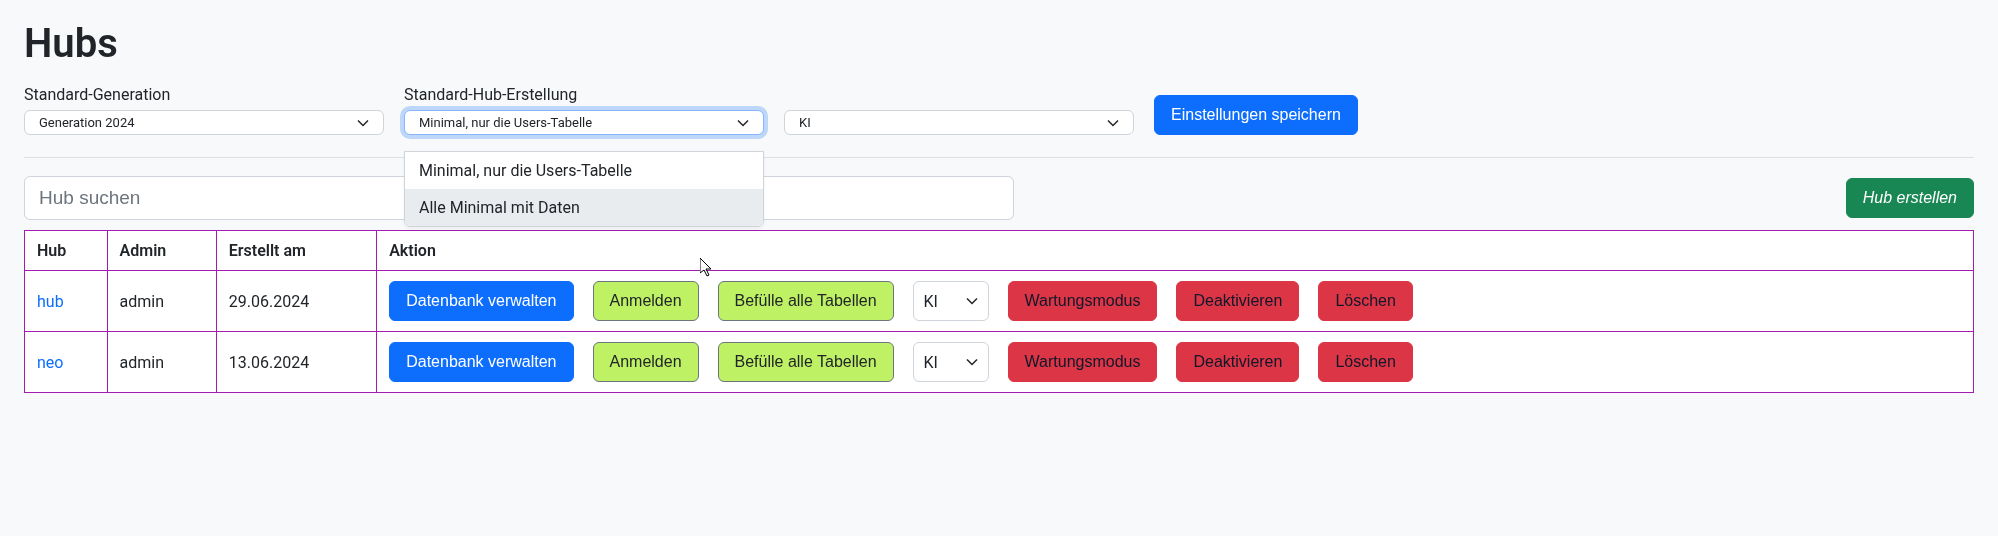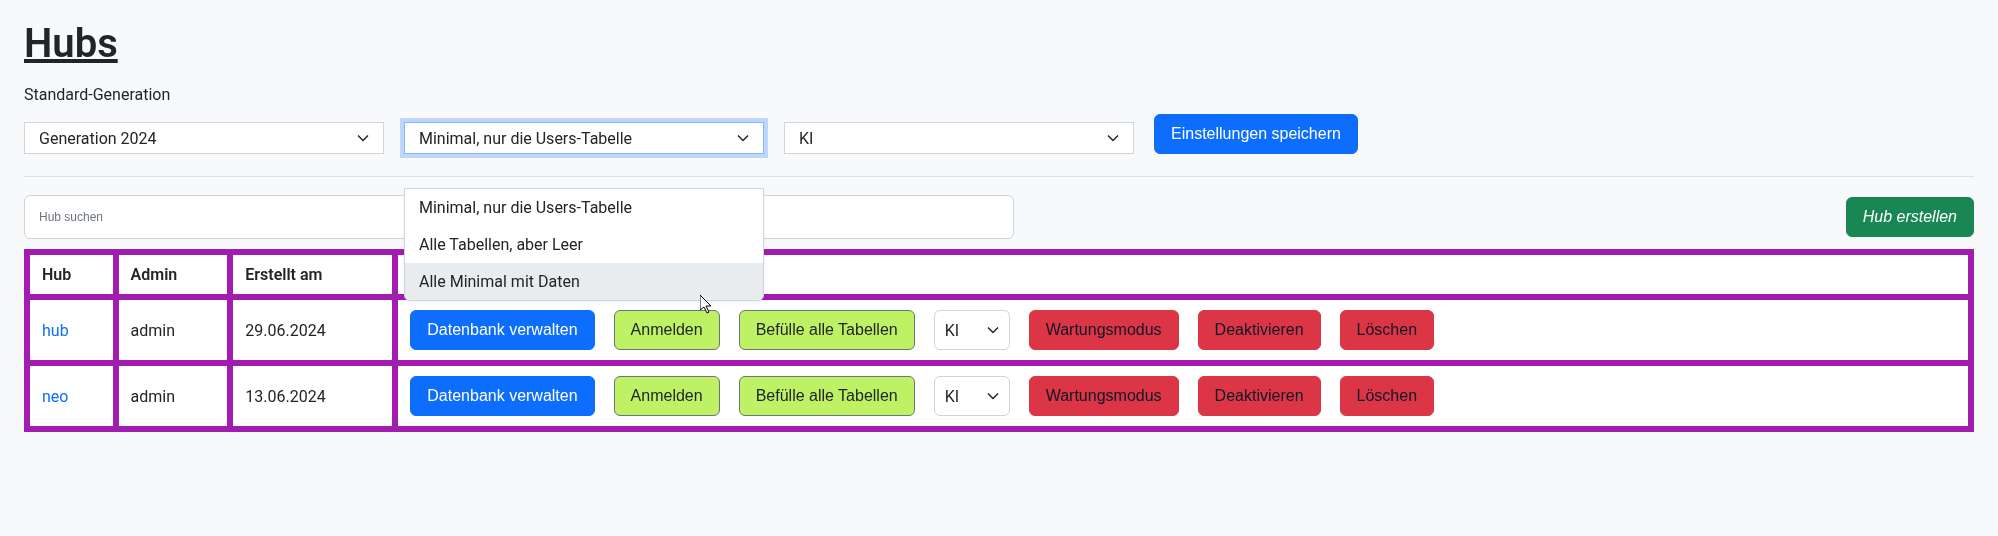--- a/index.html
+++ b/index.html
@@ -14,7 +14,6 @@
     font-size: 40px;
     font-weight: 600;
     margin-bottom: 18px;
-    text-decoration: underline;
   }
   .settings-row {
     display: flex;

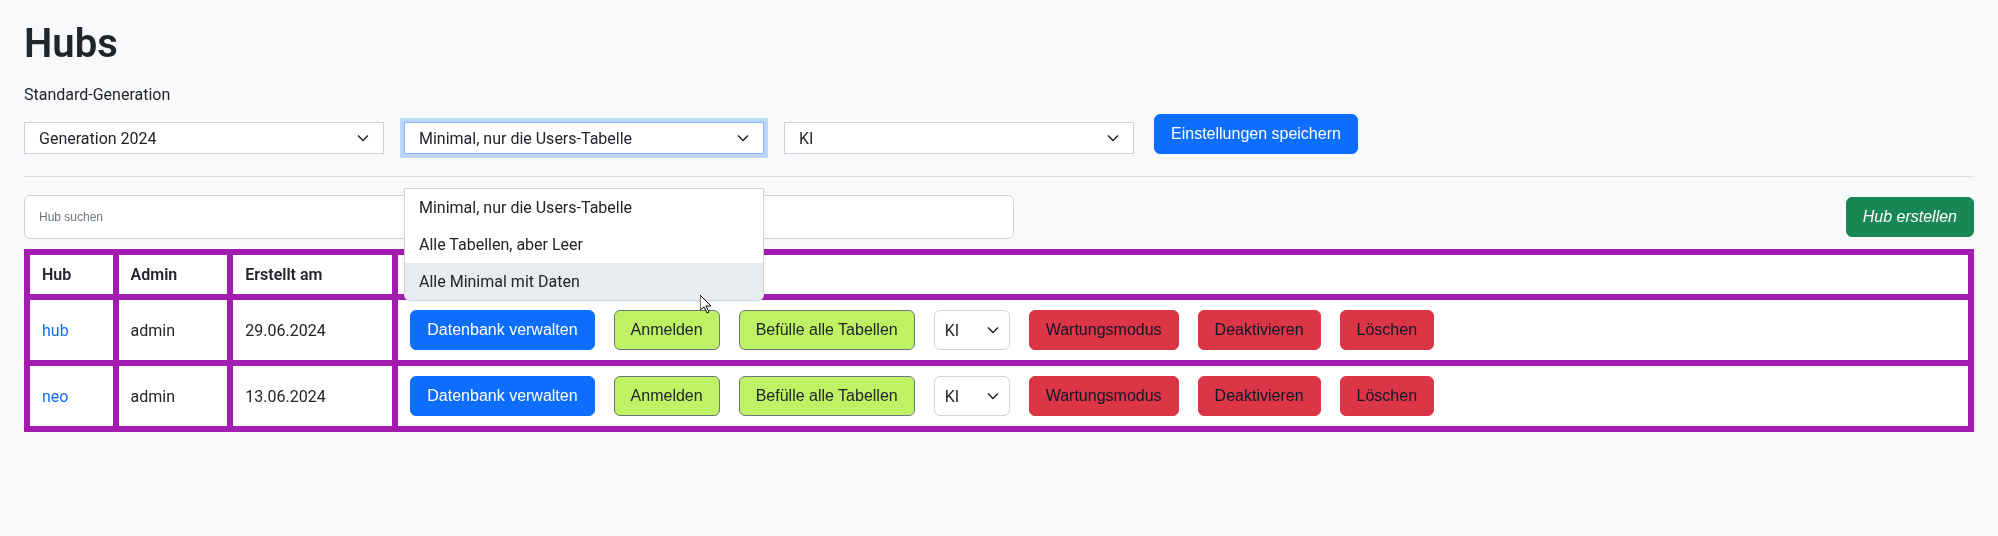--- a/index.html
+++ b/index.html
@@ -26,7 +26,7 @@
   .field-group {
     display: flex;
     flex-direction: column;
-    gap: 18px;
+    gap: 6px;
     position: relative;
   }
   .field-label {

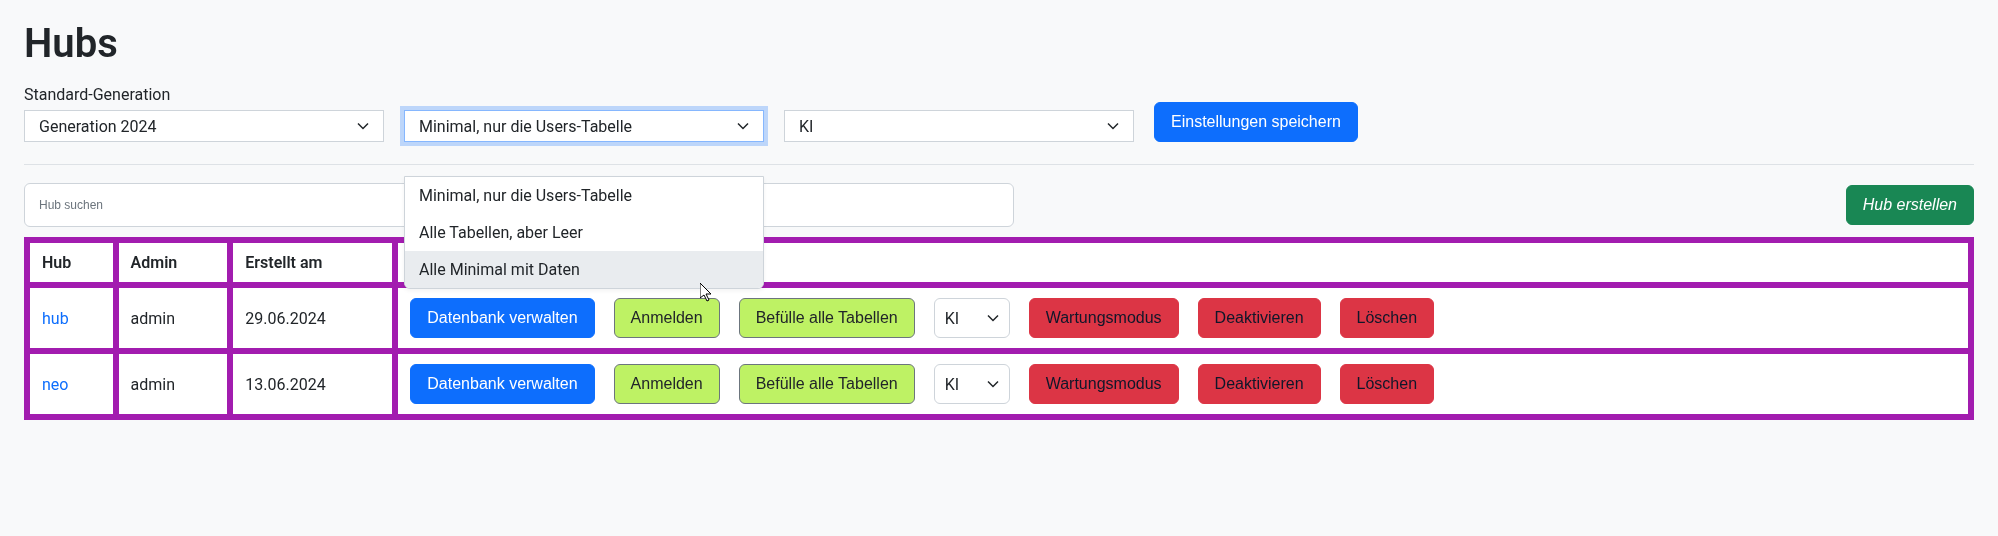--- a/index.html
+++ b/index.html
@@ -169,6 +169,7 @@
   </div>
 
   <div class="field-group">
+    <div class="field-label">Standard-Hub-Erstellung</div>
     <div class="select focused">
       <span>Minimal, nur die Users-Tabelle</span>
       <span class="chev">

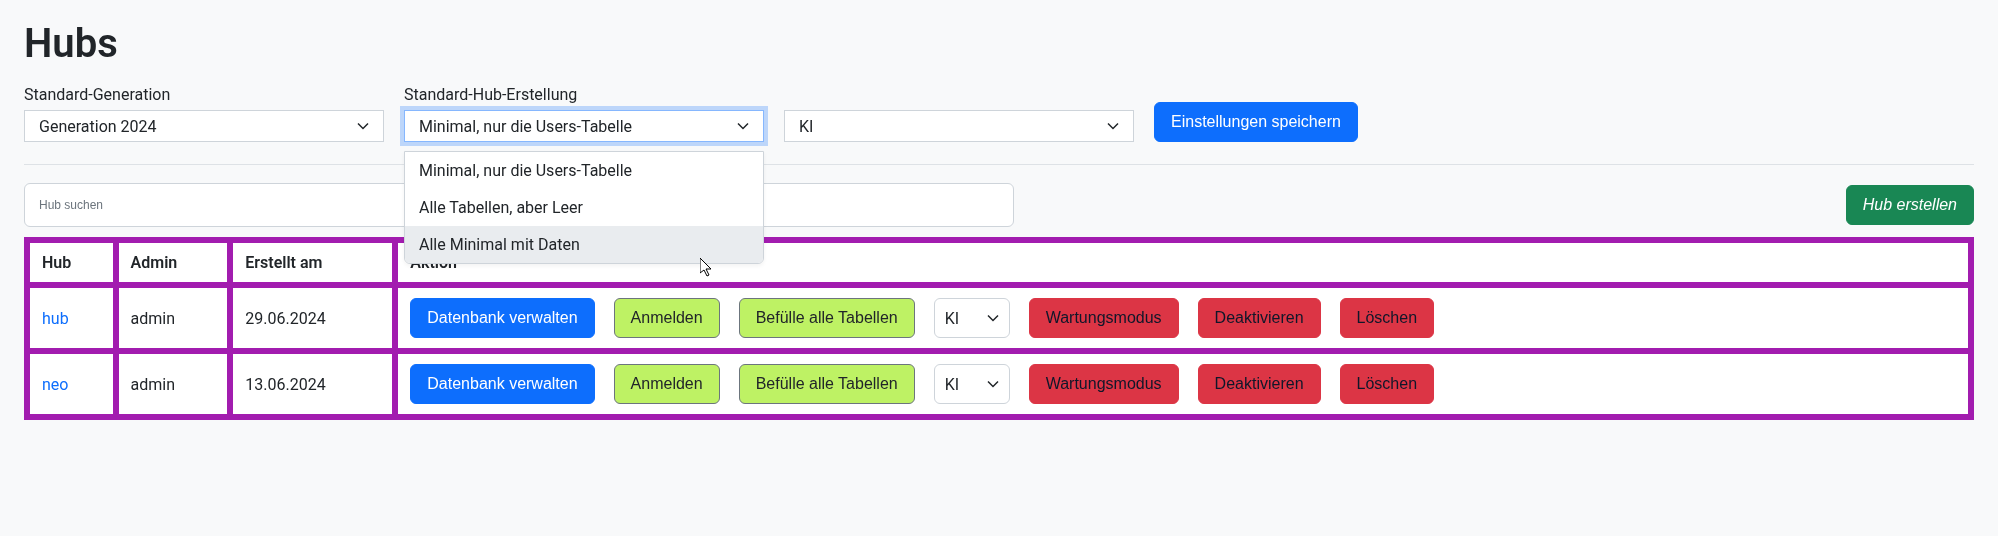--- a/index.html
+++ b/index.html
@@ -39,10 +39,10 @@
     justify-content: space-between;
     background: #fff;
     border: 1px solid #ced4da;
-    border-radius: 0;
-    height: 32px;
+    border-radius: 6px;
+    height: 25px;
     padding: 0 14px;
-    font-size: 16px;
+    font-size: 13px;
     cursor: pointer;
     min-width: 360px;
   }

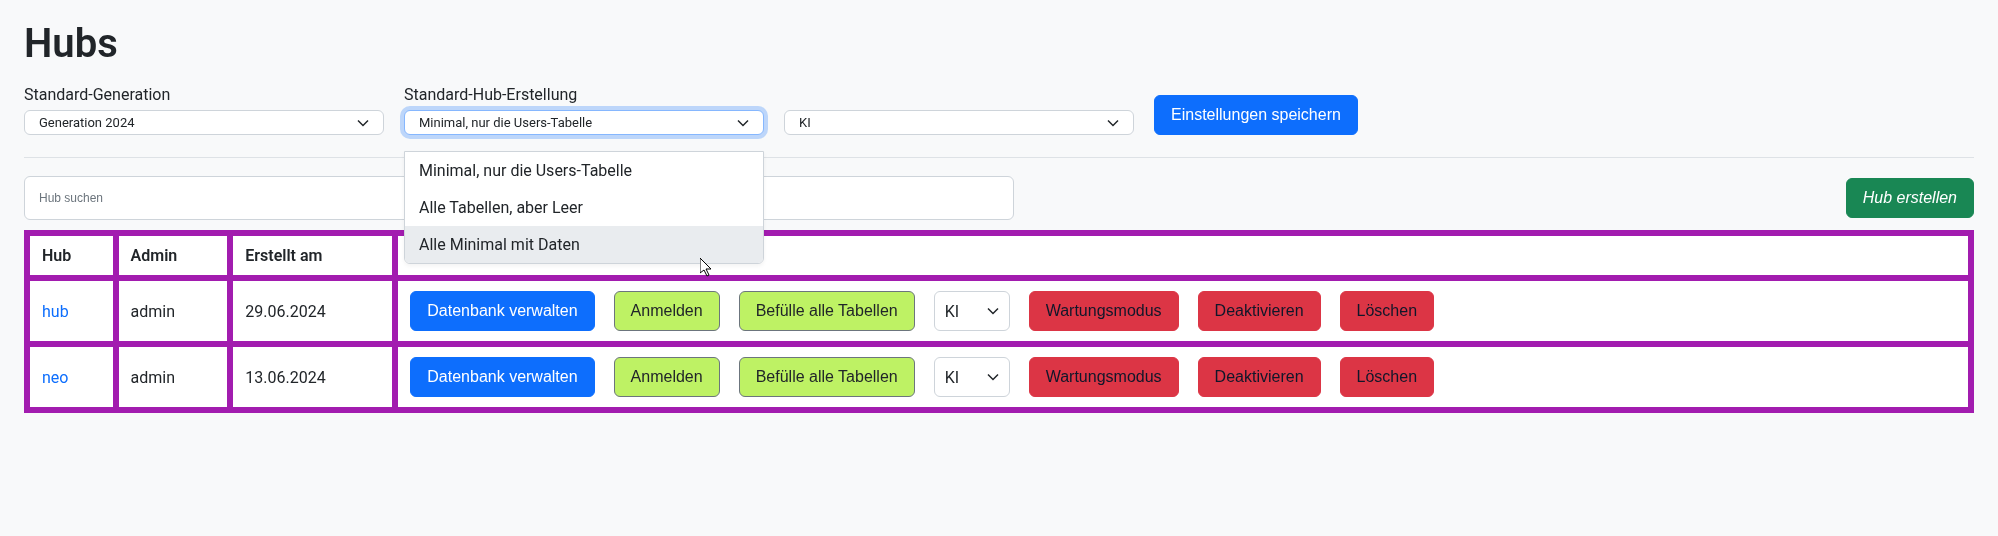--- a/index.html
+++ b/index.html
@@ -109,7 +109,7 @@
     border: 1px solid #ced4da;
     border-radius: 6px;
     padding: 0 14px;
-    font-size: 12px;
+    font-size: 19px;
     background: #fff;
   }
   .search-input::placeholder { color: #6c757d; }

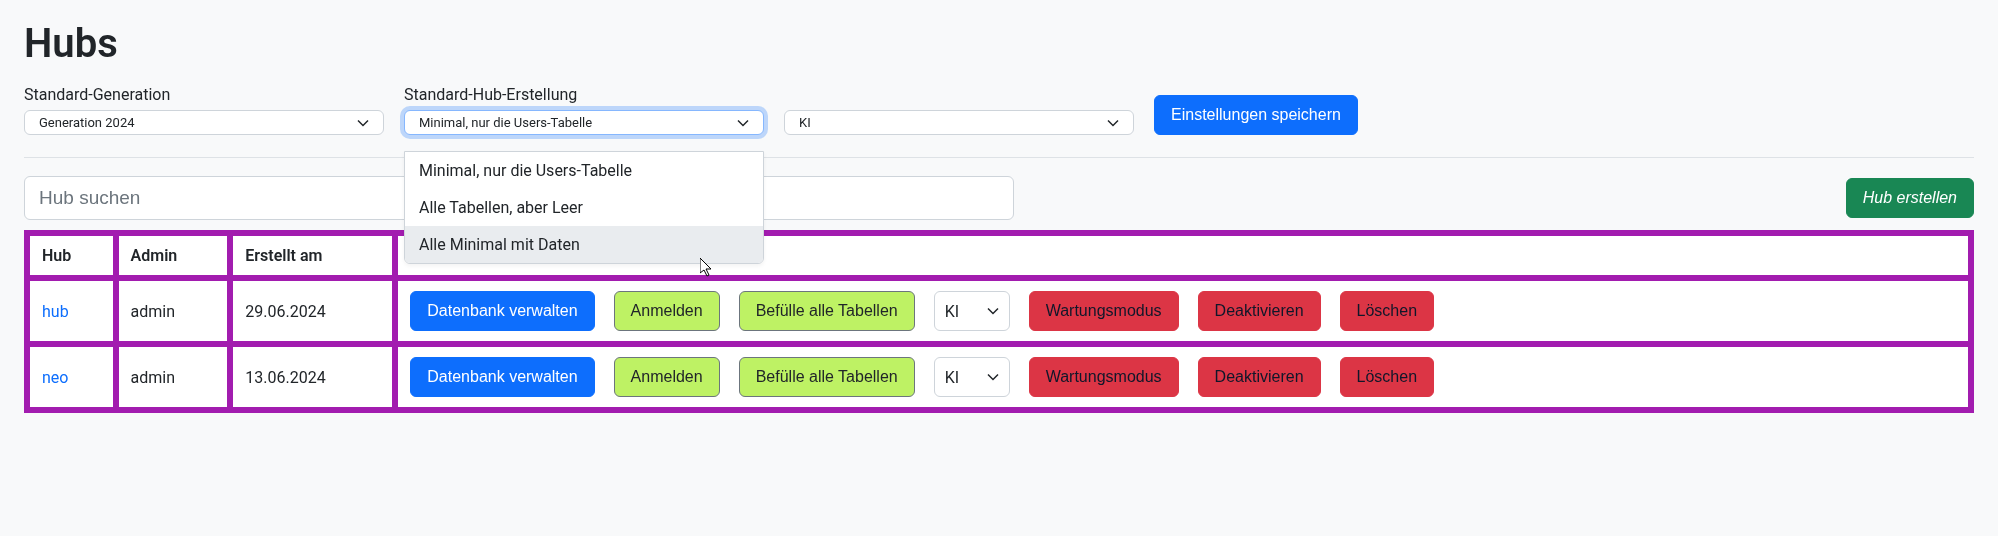--- a/index.html
+++ b/index.html
@@ -180,7 +180,6 @@
     </div>
     <div class="dropdown-panel">
       <div class="dropdown-option">Minimal, nur die Users-Tabelle</div>
-      <div class="dropdown-option">Alle Tabellen, aber Leer</div>
       <div class="dropdown-option hover">Alle Minimal mit Daten</div>
     </div>
     <svg class="cursor-arrow" viewBox="0 0 14 20">

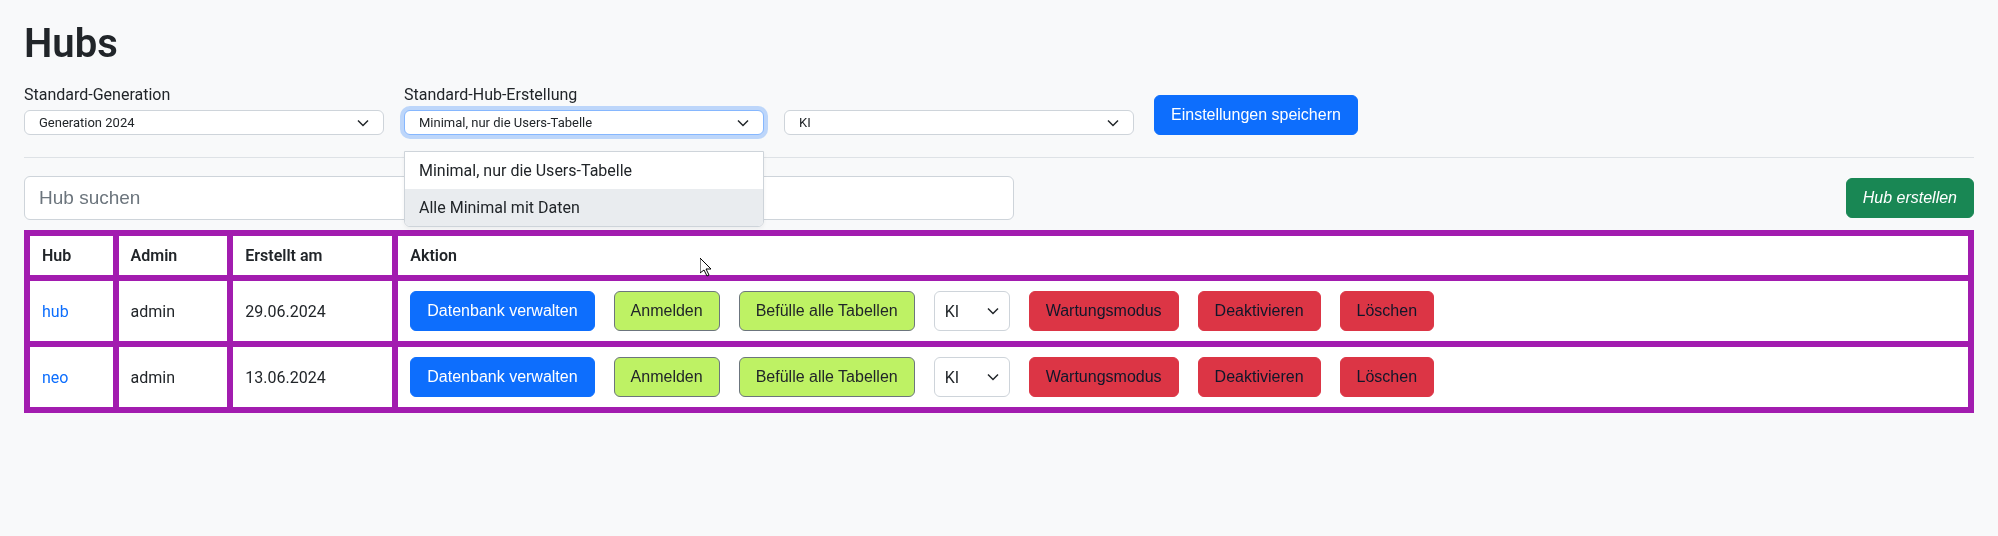--- a/index.html
+++ b/index.html
@@ -120,7 +120,7 @@
     border: 1px solid #dee2e6;
   }
   th, td {
-    border: 6px solid #a21caf;
+    border: 1px solid #a21caf;
     padding: 10px 12px;
     text-align: left;
     font-size: 16px;

